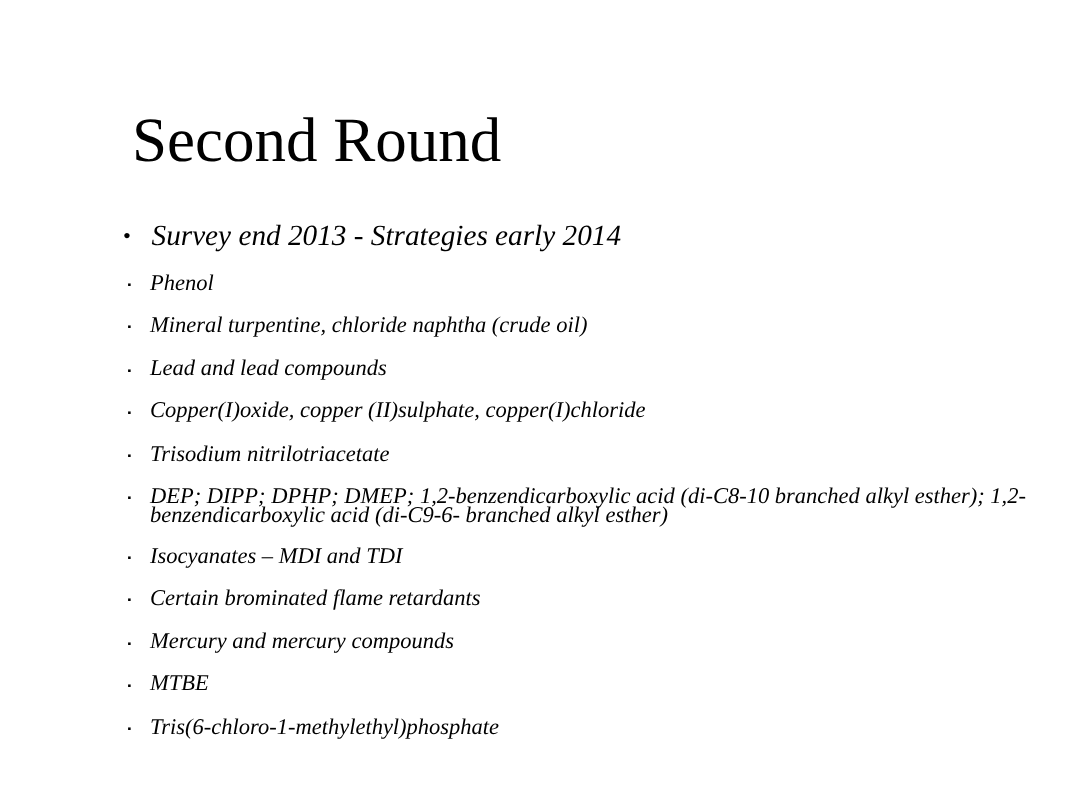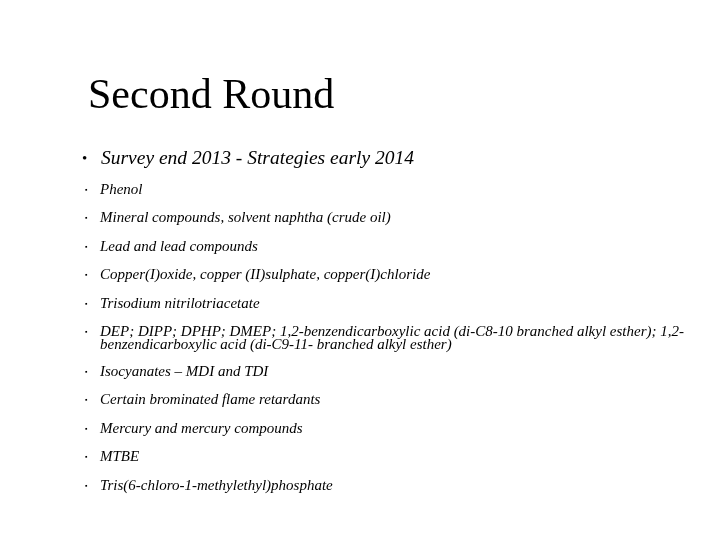--- a/index.html
+++ b/index.html
@@ -138,7 +138,7 @@
 
     <div class="li lvl2">
       <span class="marker">▪</span>
-      <span class="txt">Mineral compounds, solvent naphtha (crude oil)</span>
+      <span class="txt">Mineral turpentine, chloride naphtha (crude oil)</span>
     </div>
 
     <div class="li lvl2">

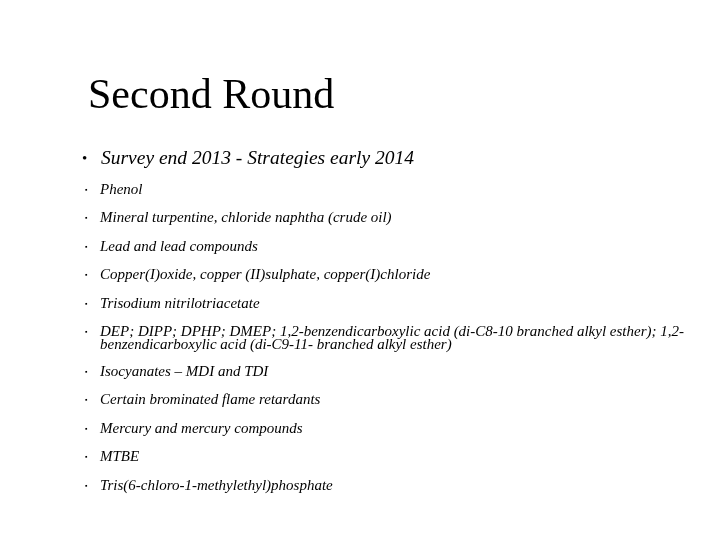--- a/index.html
+++ b/index.html
@@ -158,7 +158,7 @@
 
     <div class="li lvl2 wrap">
       <span class="marker">▪</span>
-      <span class="txt">DEP; DIPP; DPHP; DMEP; 1,2-benzendicarboxylic acid (di-C8-10 branched alkyl esther); 1,2-benzendicarboxylic acid (di-C9-11- branched alkyl esther)</span>
+      <span class="txt">DEP; DIPP; DPHP; DMEP; 1,2-benzendicarboxylic acid (di-C8-10 branched alkyl esther); 1,2-benzendicarboxylic acid (di-C9-6- branched alkyl esther)</span>
     </div>
 
     <div class="li lvl2">

